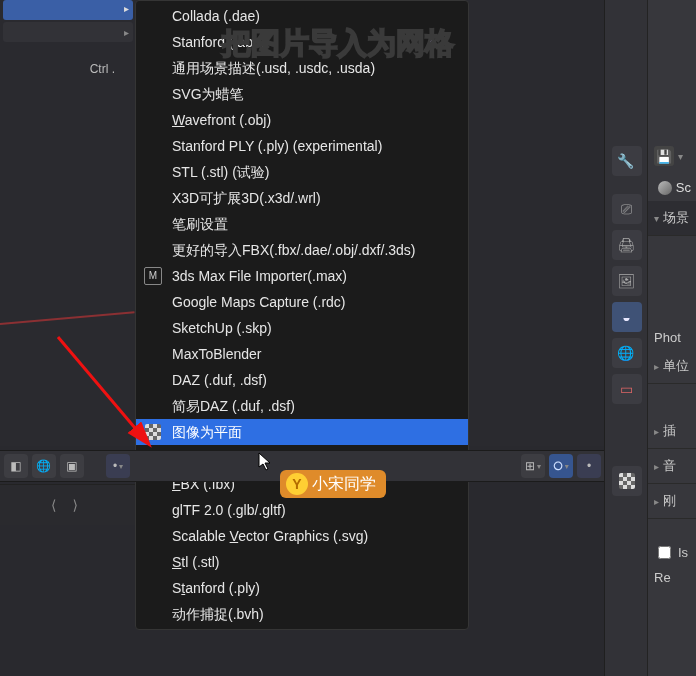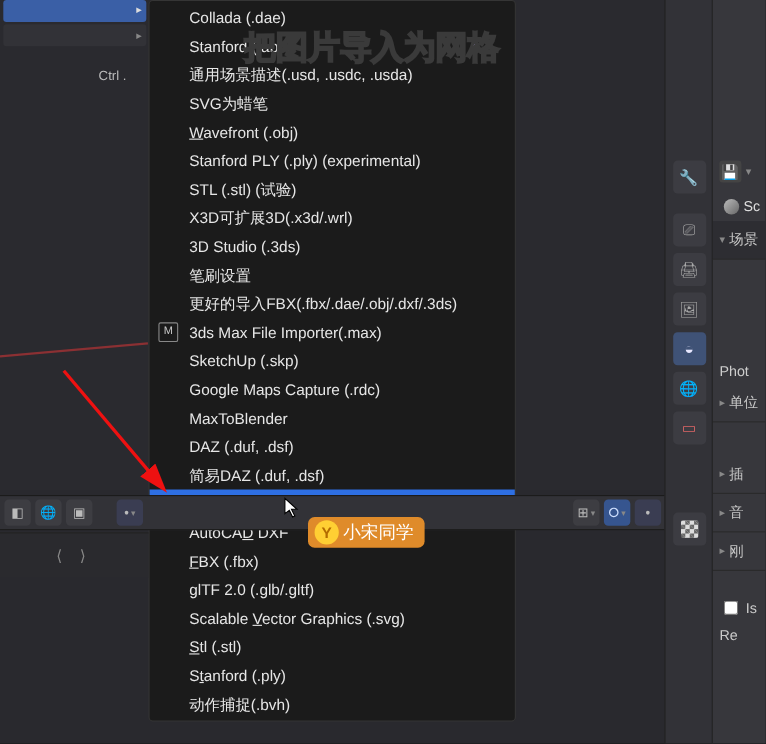--- a/index.html
+++ b/index.html
@@ -373,9 +373,6 @@
         <span>X3D可扩展3D(.x3d/.wrl)</span>
       </div>
       <div class="menu-item">
-        <span>3D Studio (.3ds)</span>
-      </div>
-      <div class="menu-item">
         <span>笔刷设置</span>
       </div>
       <div class="menu-item">

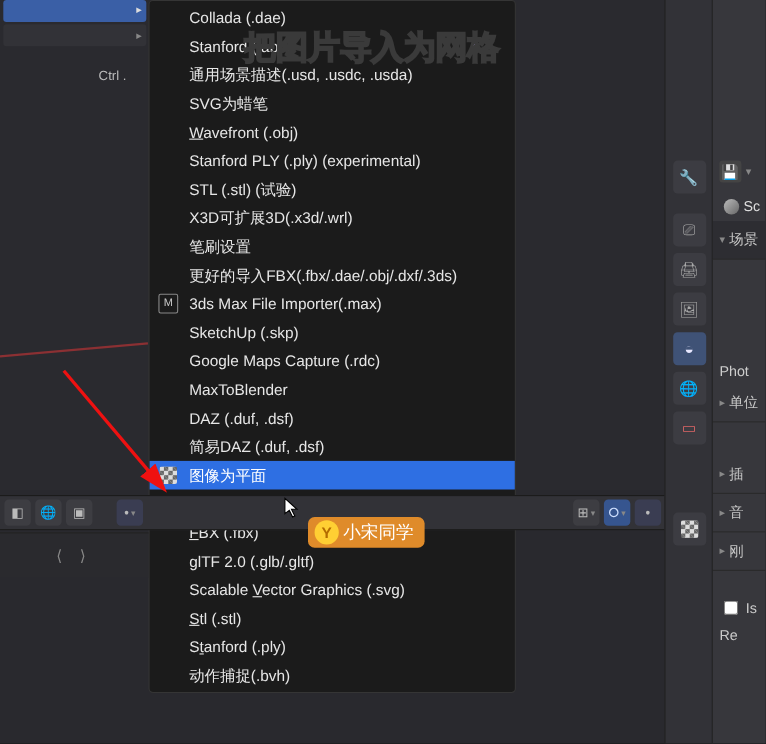--- a/index.html
+++ b/index.html
@@ -385,10 +385,10 @@
         <span>3ds Max File Importer(.max)</span>
       </div>
       <div class="menu-item">
+        <span>Google Maps Capture (.rdc)</span>
+      </div>
+      <div class="menu-item">
         <span>SketchUp (.skp)</span>
-      </div>
-      <div class="menu-item">
-        <span>Google Maps Capture (.rdc)</span>
       </div>
       <div class="menu-item">
         <span>MaxToBlender</span>

